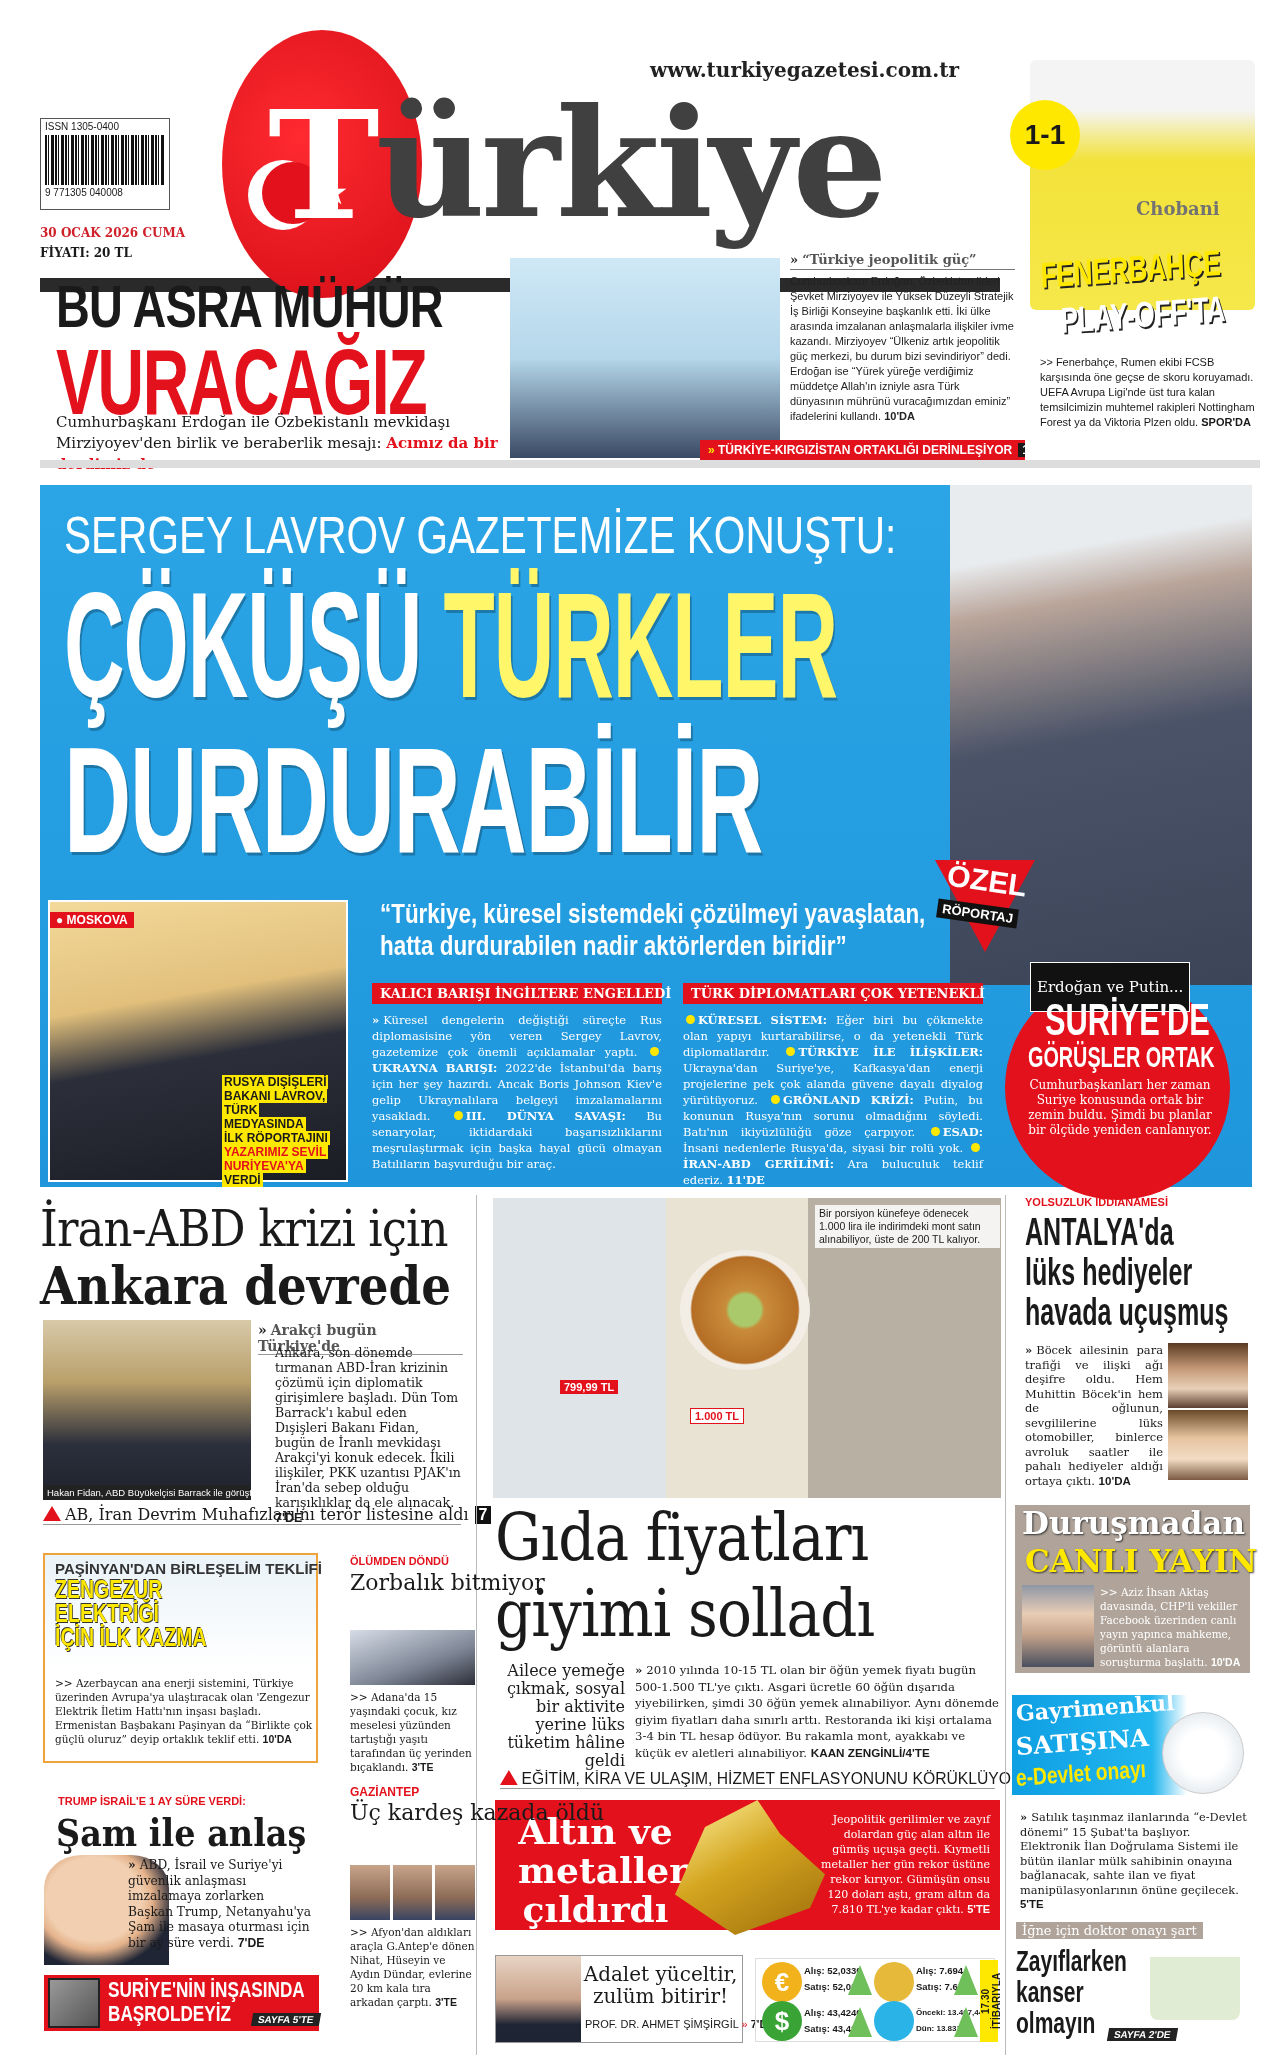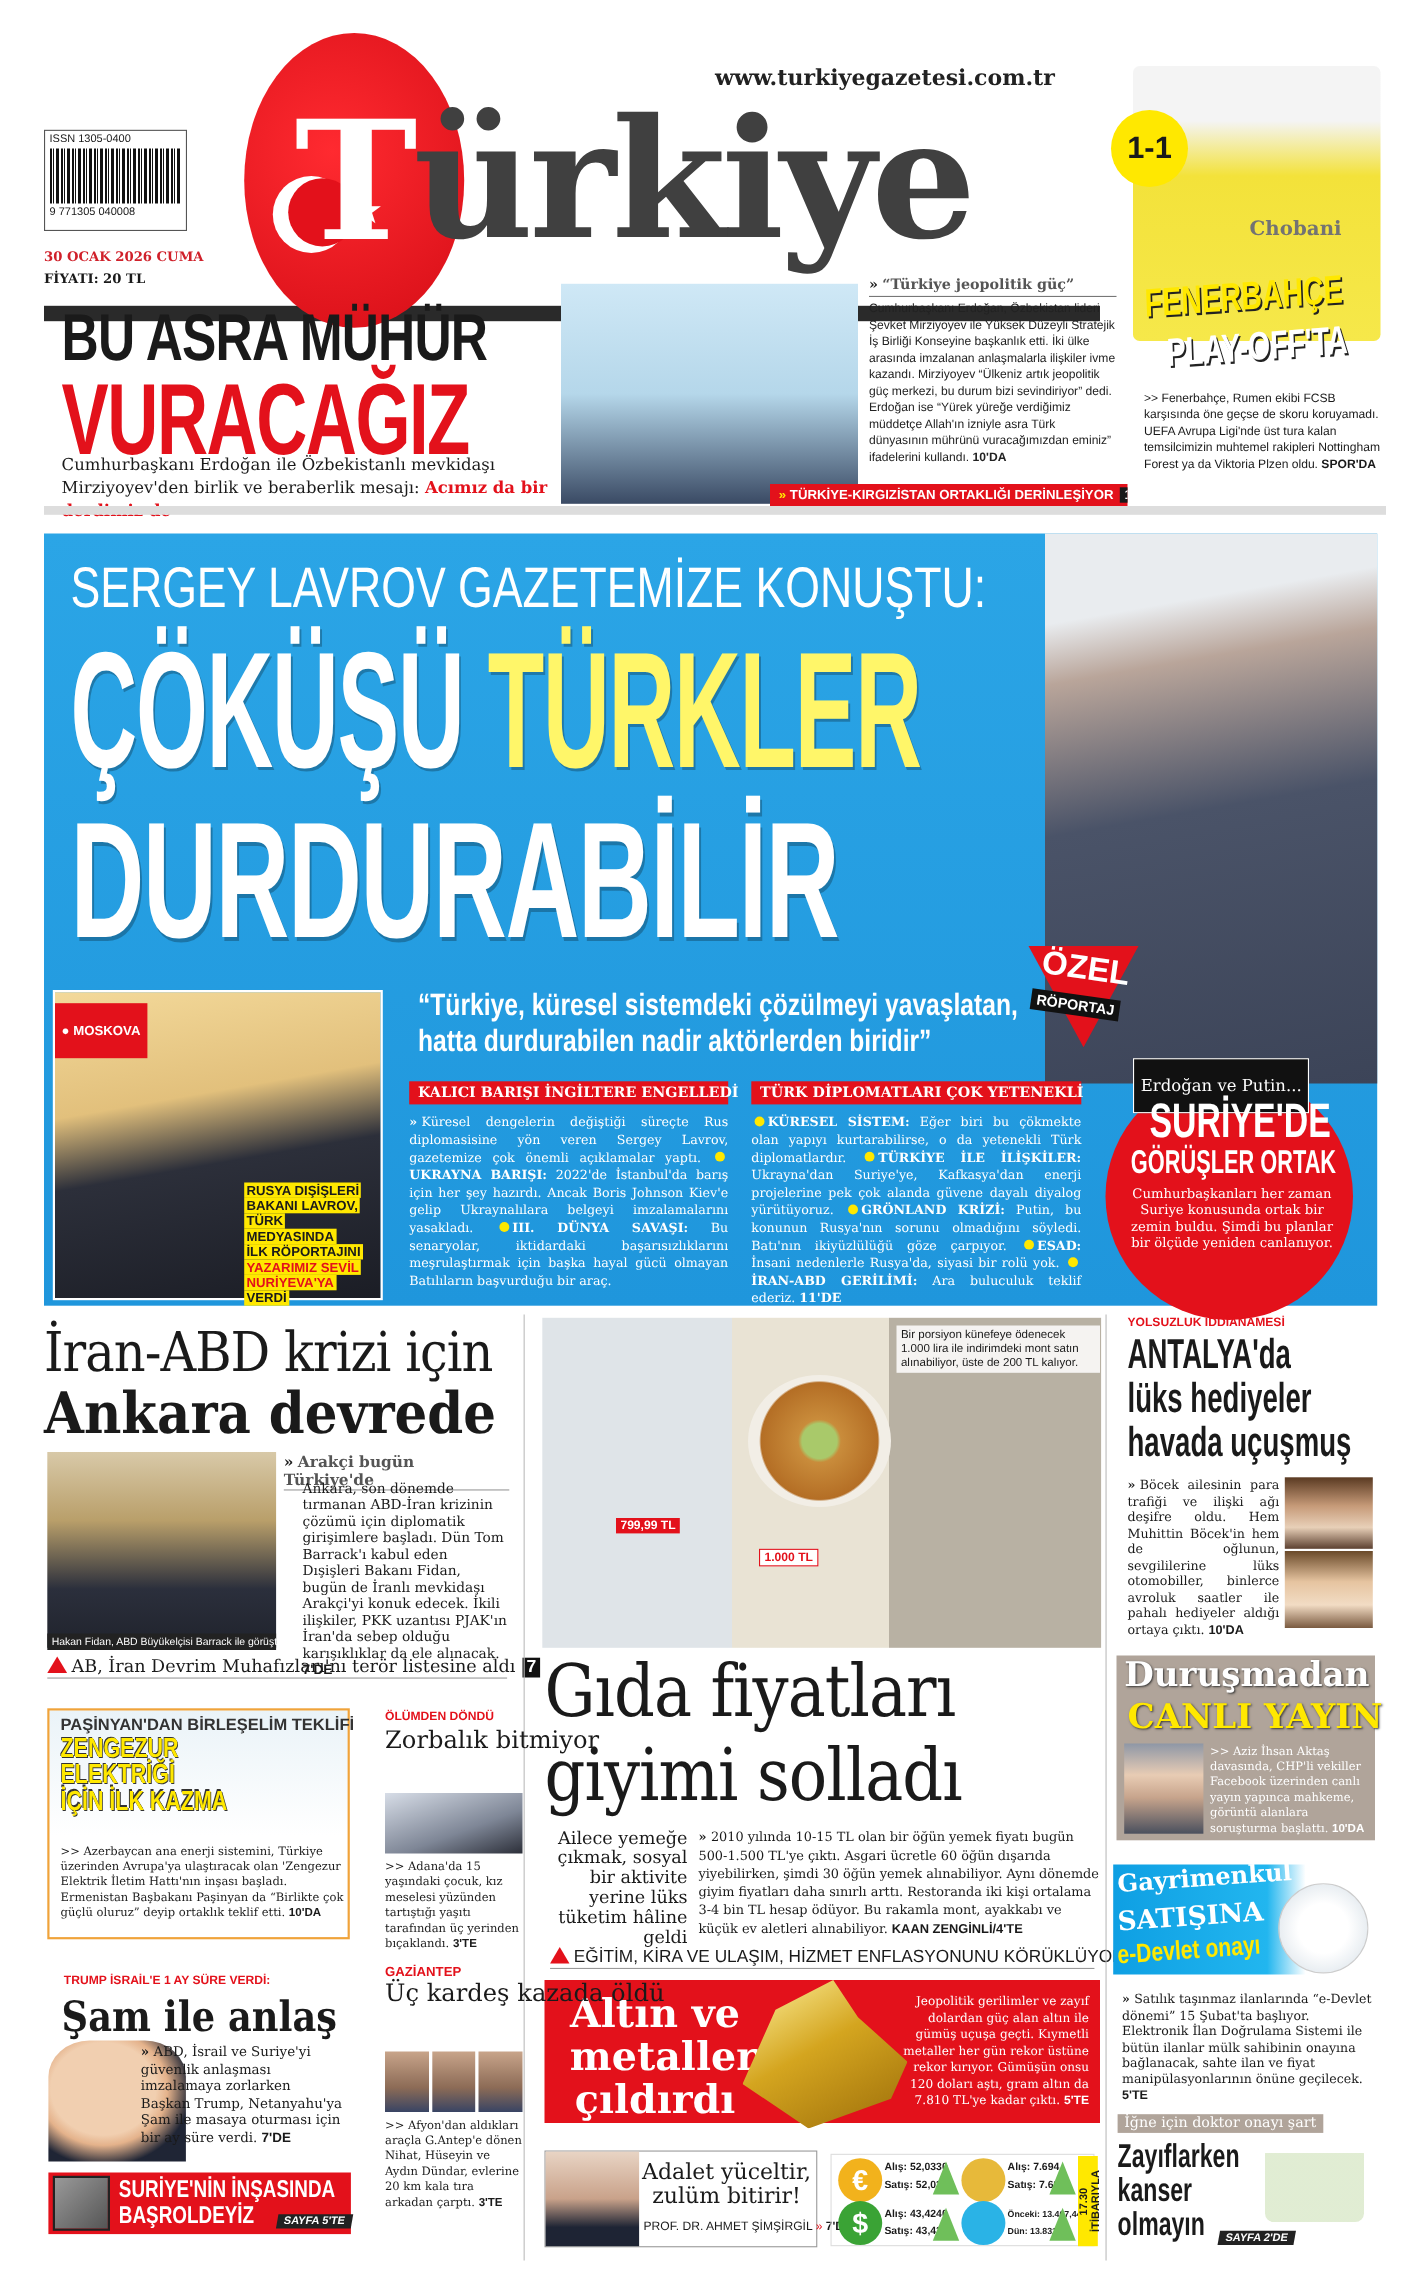--- a/index.html
+++ b/index.html
@@ -60,7 +60,7 @@
 #ozel .t2{left:2px;top:44px;background:#111;color:#fff;font-size:13px;font-weight:900;padding:2px 5px;transform:rotate(8deg)}
 #lav-quote{left:380px;top:898px;width:560px;font-size:28px;font-weight:700;color:#fff;line-height:32px;transform:scaleX(.8);transform-origin:left top;width:700px}
 #mosk-photo{left:48px;top:900px;width:300px;height:282px;background:linear-gradient(170deg,#f3d99a 0%,#e2c07c 35%,#2c2f3a 55%,#1b1d25 100%);border:2px solid #fff}
-#mosk-tag{left:50px;top:912px;background:#e3111b;color:#fff;font-size:12px;font-weight:700;padding:18px 6px}
+#mosk-tag{left:50px;top:912px;background:#e3111b;color:#fff;font-size:12px;font-weight:700;padding:1px 6px}
 #mosk-cap{left:222px;top:1075px;width:118px;font-size:12px;font-weight:700;line-height:14px}
 #mosk-cap span{background:#ffe800;padding:0 2px;box-decoration-break:clone;-webkit-box-decoration-break:clone}
 #mosk-cap .r{color:#e3111b}

